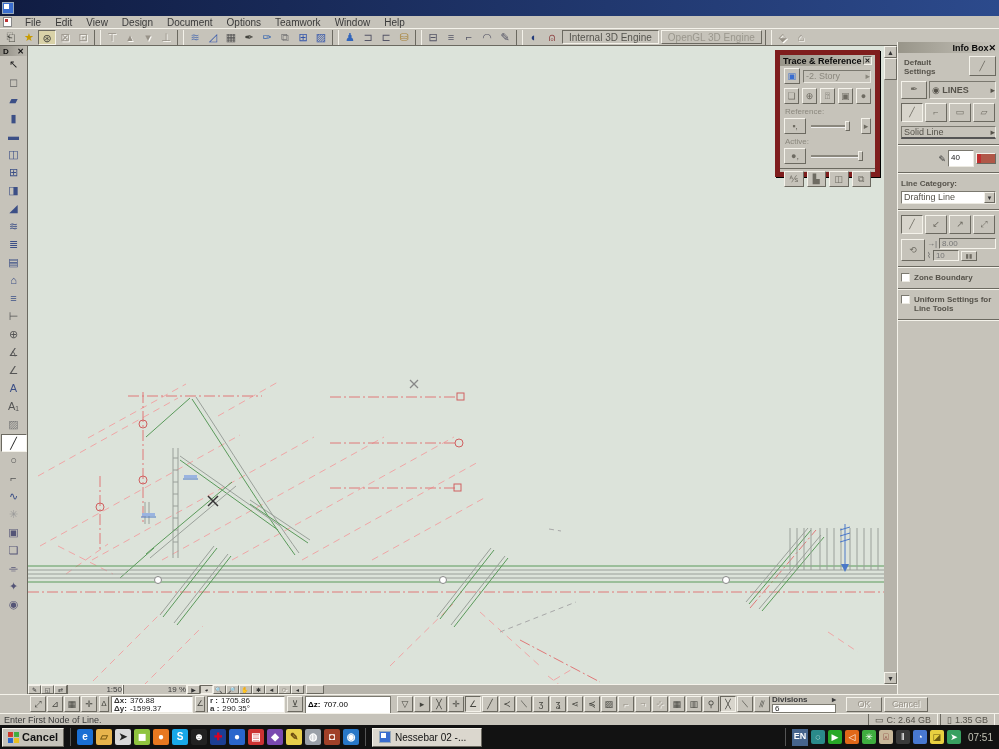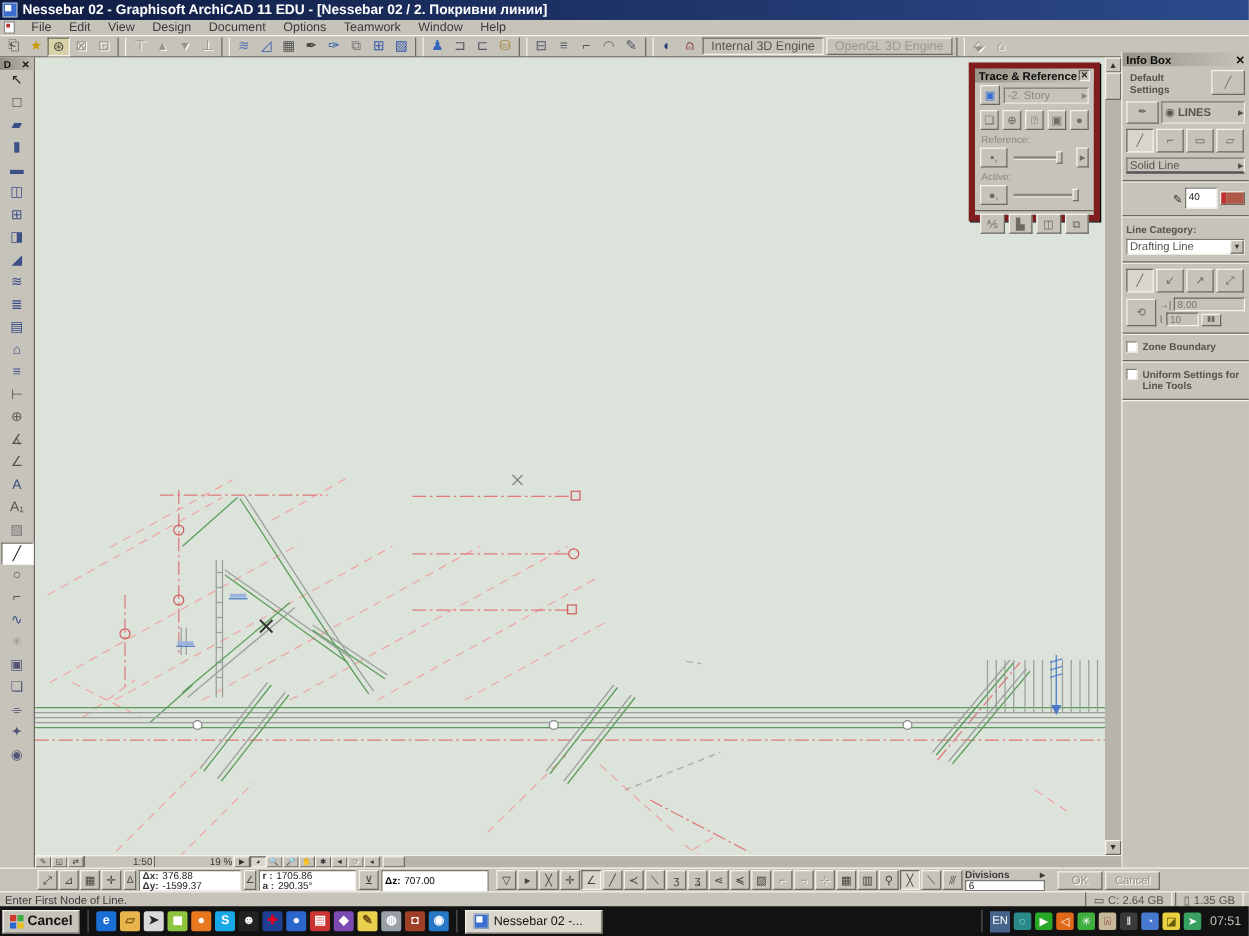--- a/index.html
+++ b/index.html
@@ -107,7 +107,6 @@
 
   <div class="titlebar">
     <span class="appicon"></span>
-    <span>Nessebar 02 - Graphisoft ArchiCAD 11 EDU - [Nessebar 02 / 2. Покривни линии]</span>
   </div>
 
   <div class="menubar">

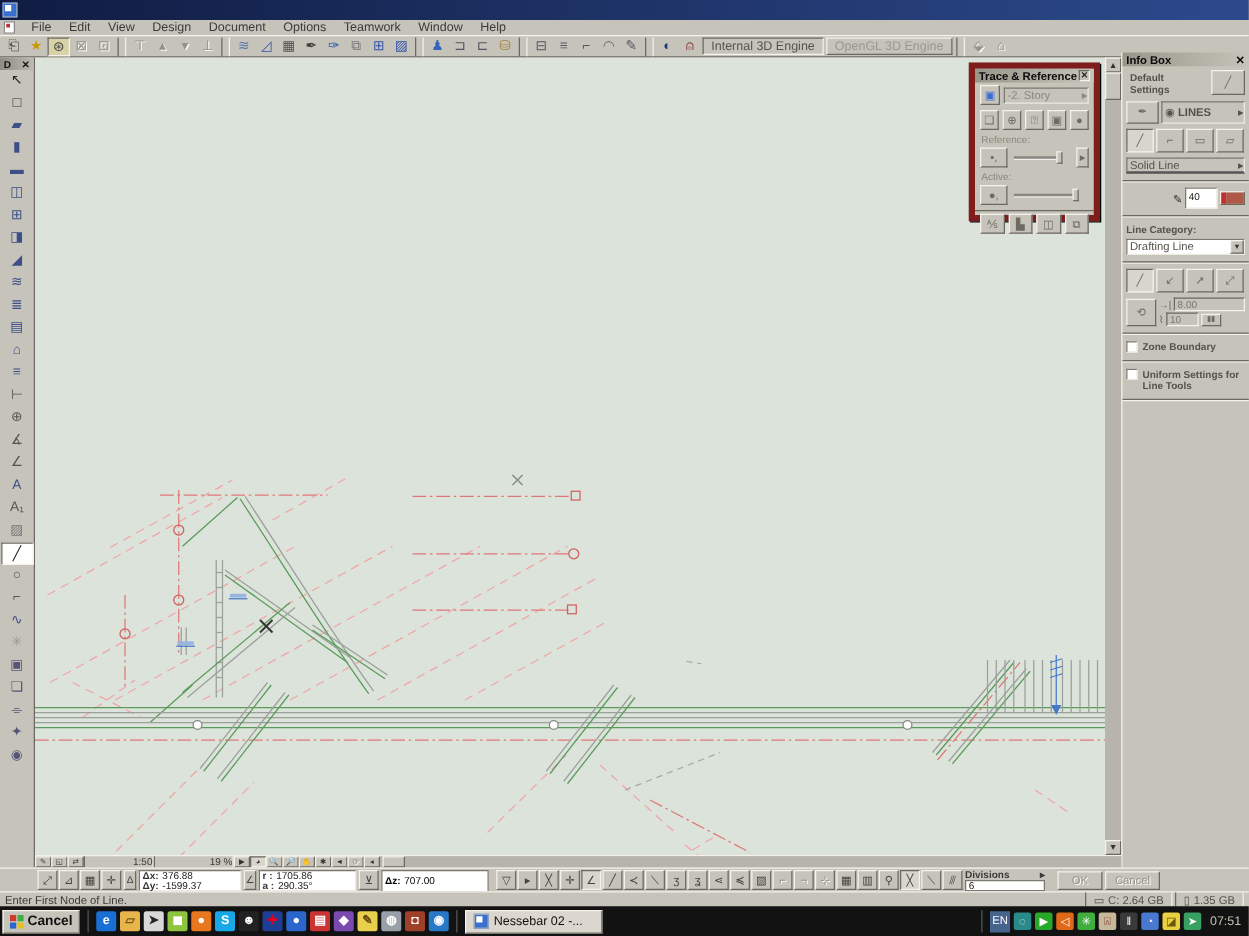--- a/index.html
+++ b/index.html
@@ -58,7 +58,7 @@
   .slider .thumb{position:absolute;right:8px;top:0;width:5px;height:10px;background:var(--face);border:1px solid;border-color:var(--face-light) var(--face-dark) var(--face-dark) var(--face-light);}
   
   .infobox{position:absolute;left:897px;top:42px;width:102px;height:652px;background:var(--face);border-left:1px solid var(--face-light);}
-  .ib-title{height:11px;background:linear-gradient(90deg,#989589,#c6c3ba);display:flex;justify-content:space-between;align-items:center;padding:0 3px;font-size:9px;font-weight:bold;color:#0a0a0a;}
+  .ib-title{height:11px;background:linear-gradient(90deg,#989589,#c6c3ba);display:flex;justify-content:flex-end;align-items:center;padding:0 3px;font-size:9px;font-weight:bold;color:#0a0a0a;}
   .ib-label{font-size:8px;font-weight:bold;color:#55524a;padding:3px 3px 1px;}
   .ib-row{display:flex;align-items:center;gap:2px;padding:2px 3px;}
   .combo{flex:1;background:#fff;border:1px solid;border-color:#7a786f #eceae2 #eceae2 #7a786f;font-size:9px;color:#55524a;height:13px;line-height:11px;padding-left:2px;display:flex;justify-content:space-between;align-items:center;}

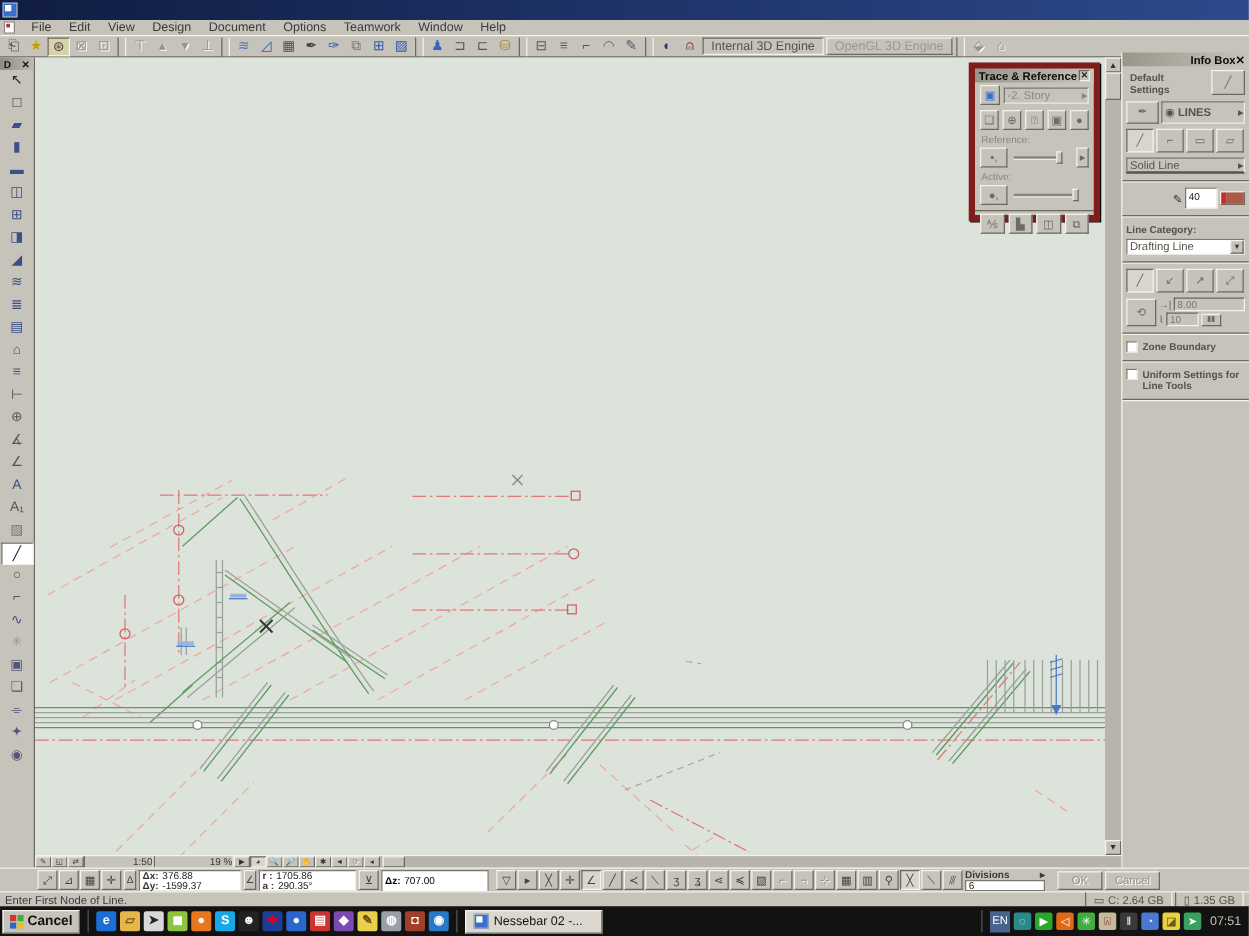--- a/index.html
+++ b/index.html
@@ -96,7 +96,7 @@
   .tb-sep{width:1px;height:18px;background:#555;margin:0 3px;flex:none;}
   .taskbtn{height:19px;display:flex;align-items:center;gap:4px;padding:0 6px;font-size:10px;color:#111;background:#dbd7ce;border:1px solid;border-color:#f4f2ea #6b6960 #6b6960 #f4f2ea;flex:none;width:110px;}
   .tray{margin-left:auto;display:flex;align-items:center;gap:3px;padding:0 4px;flex:none;}
-  .lang{width:16px;height:17px;background:#46648c;color:#fff;font-size:9px;font-weight:normal;text-align:center;line-height:14px;flex:none;}
+  .lang{width:16px;height:17px;background:#46648c;color:#fff;font-size:9px;font-weight:bold;text-align:center;line-height:14px;flex:none;}
   .tri{width:14px;height:14px;flex:none;border-radius:2px;font-size:9px;line-height:14px;text-align:center;color:#fff;}
   .clock{font-size:10px;color:#c2c2b4;margin-left:4px;}
 </style>

